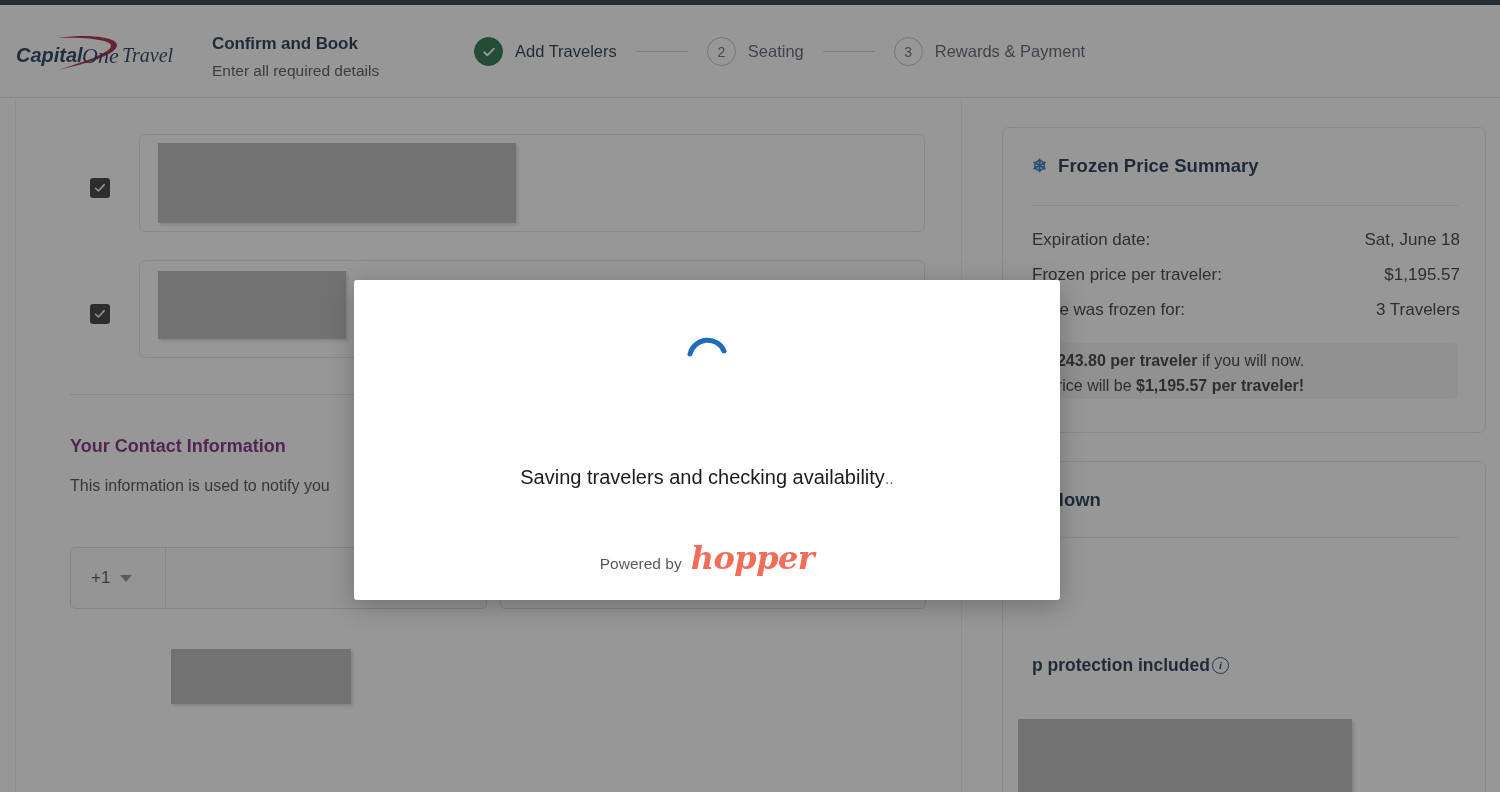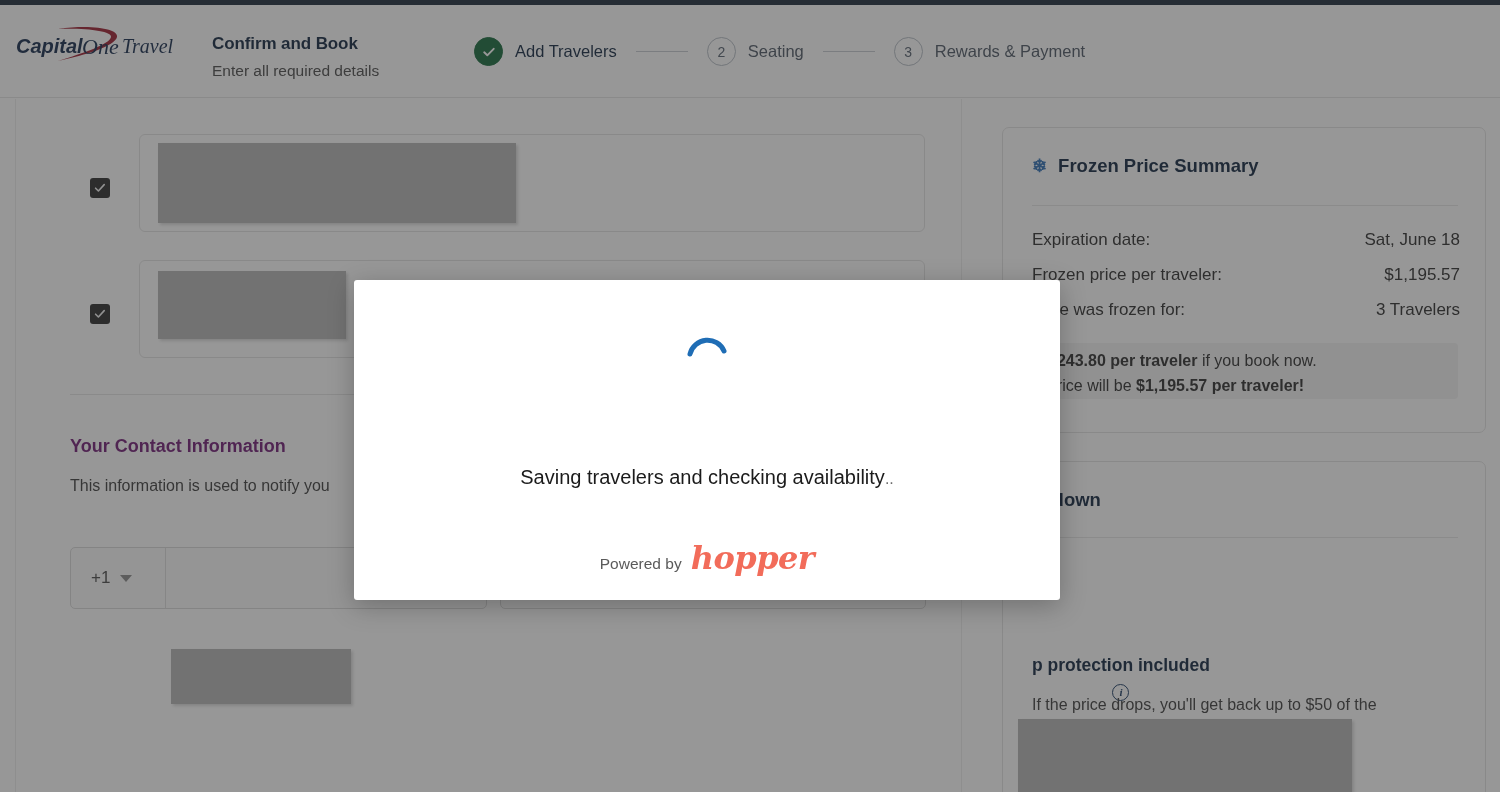--- a/index.html
+++ b/index.html
@@ -45,7 +45,7 @@
   .logo-wrap {
     position: absolute;
     left: 14px;
-    top: 18px;
+    top: 27px;
     width: 170px;
     height: 44px;
   }

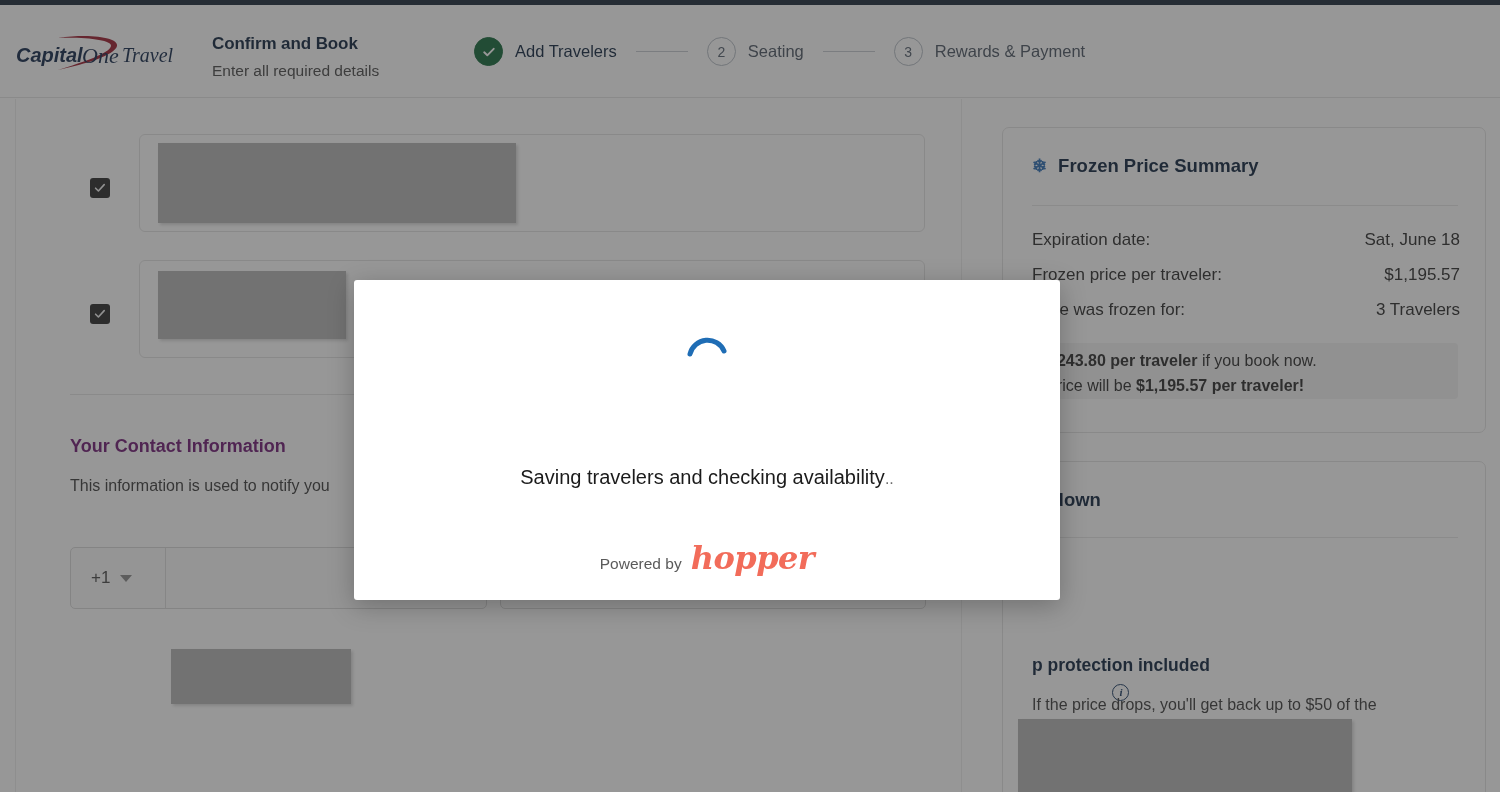--- a/index.html
+++ b/index.html
@@ -529,7 +529,7 @@
 
         <div class="savings-box">
           <div class="savings-line l1">
-            <b>$243.80 per traveler</b><span> if you book now.</span>
+            <b>$243.80 per traveler</b><span> if you will now.</span>
           </div>
           <div class="savings-line l2">
             <span>price will be </span><b>$1,195.57 per traveler!</b>

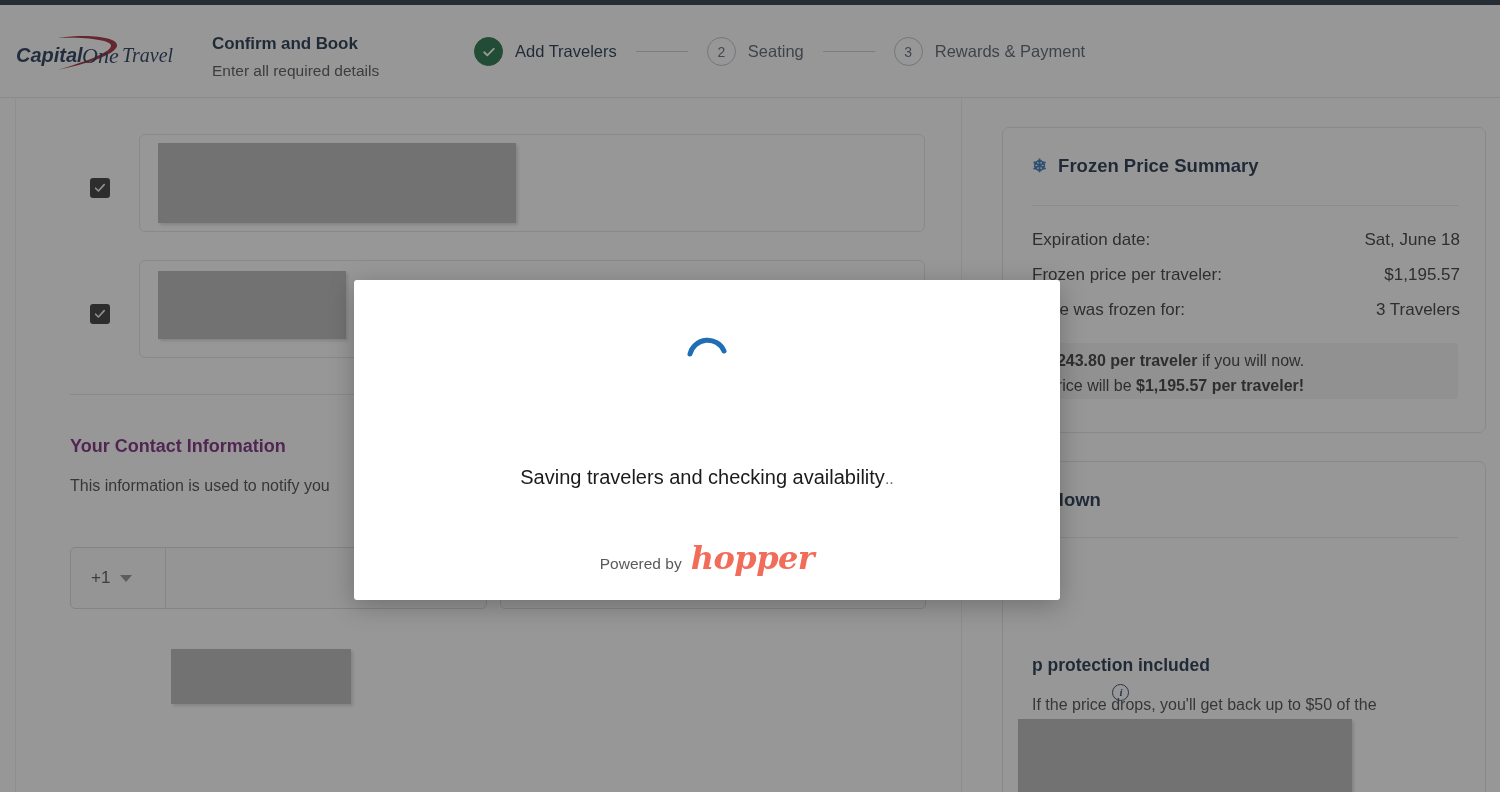--- a/index.html
+++ b/index.html
@@ -322,11 +322,10 @@
     top: 193px;
     display: flex;
     align-items: center;
-    gap: 8px;
+    gap: 2px;
     font-size: 17.5px;
     font-weight: bold;
     color: #10253f;
-    flex-direction: column;
   }
   .info-circle {
     width: 17px; height: 17px;

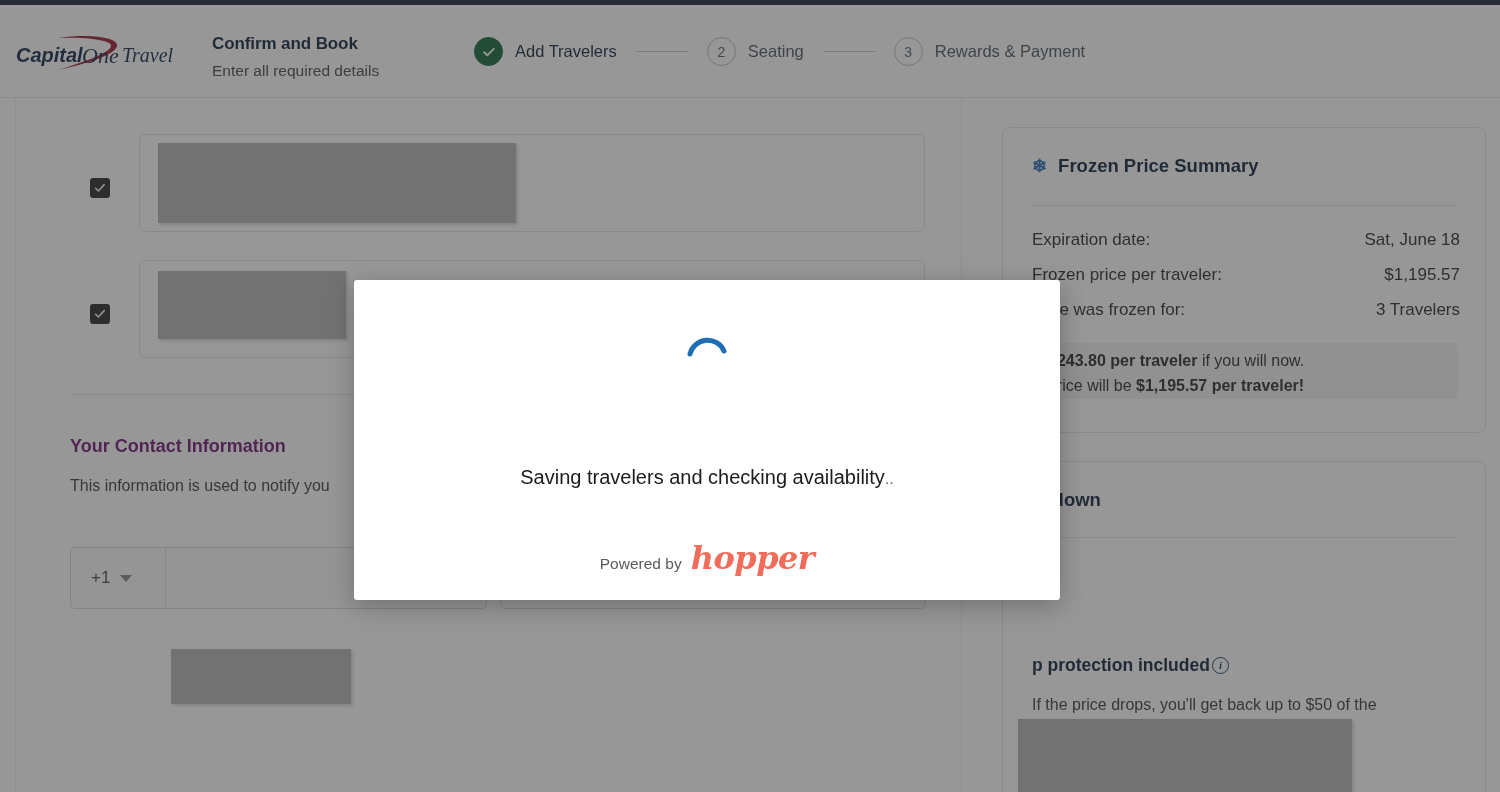--- a/index.html
+++ b/index.html
@@ -544,7 +544,6 @@
           <span>p protection included</span>
           <span class="info-circle">i</span>
         </div>
-        <div class="prot-desc">If the price drops, you'll get back up to $50 of the</div>
 
       </div>
 

